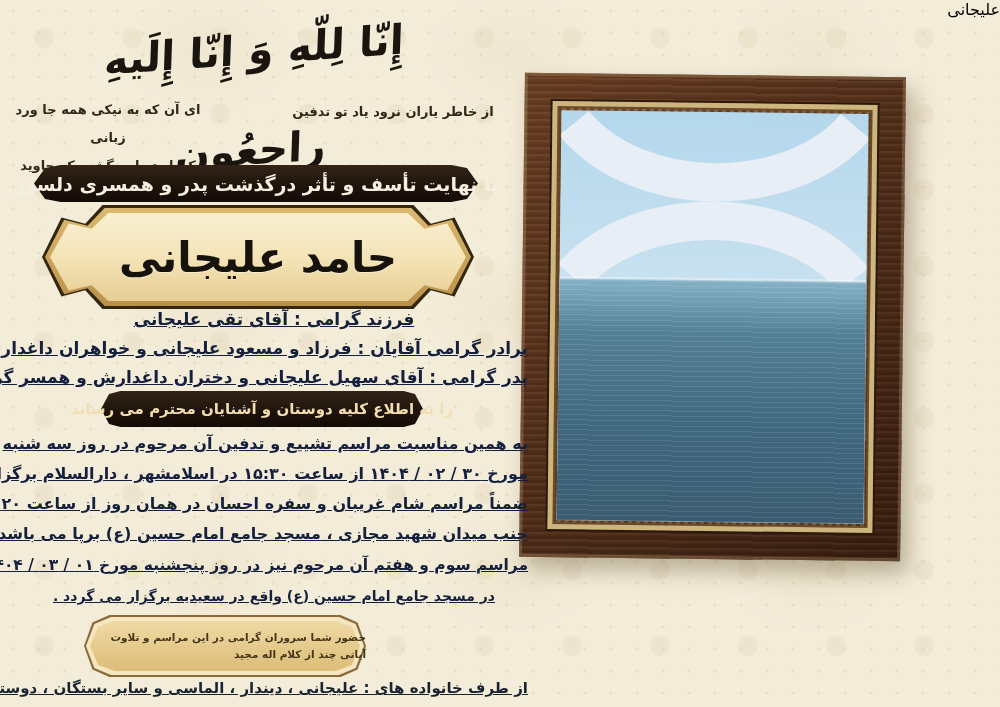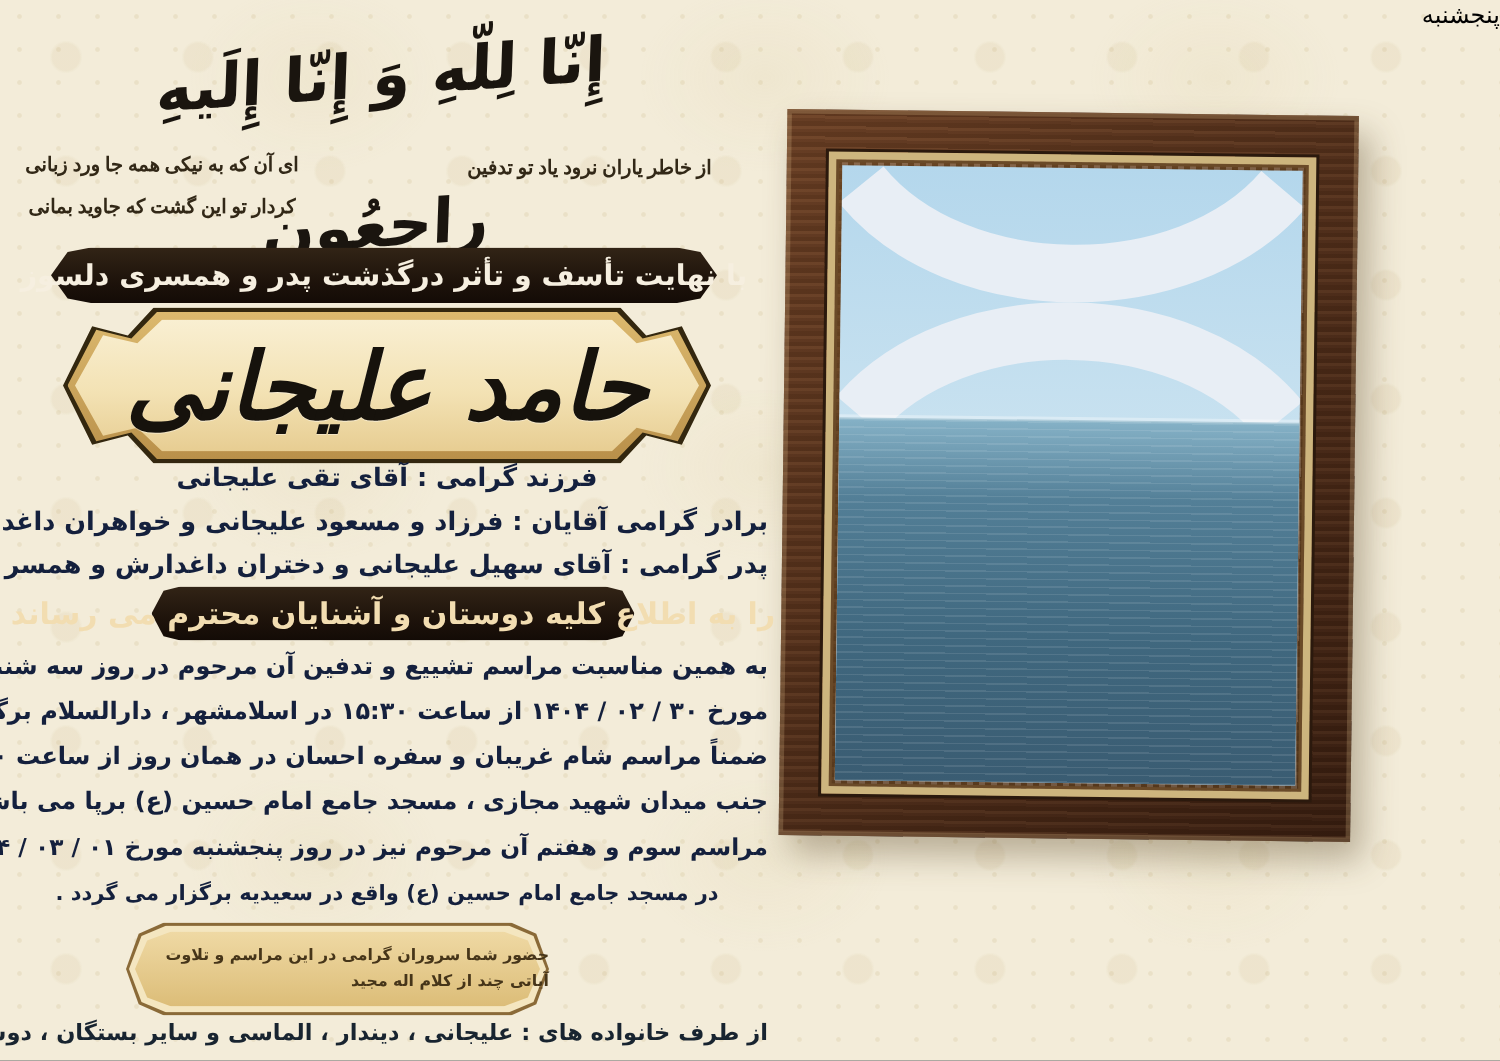--- a/index.html
+++ b/index.html
@@ -257,7 +257,7 @@
     <div class="med-outer"></div>
     <div class="med-ring"></div>
     <div class="med-core"></div>
-    <div class="med-text">پنجشنبه</div>
+    <div class="med-text">علیجانی</div>
   </div>
 
   <div class="abs surface"></div>

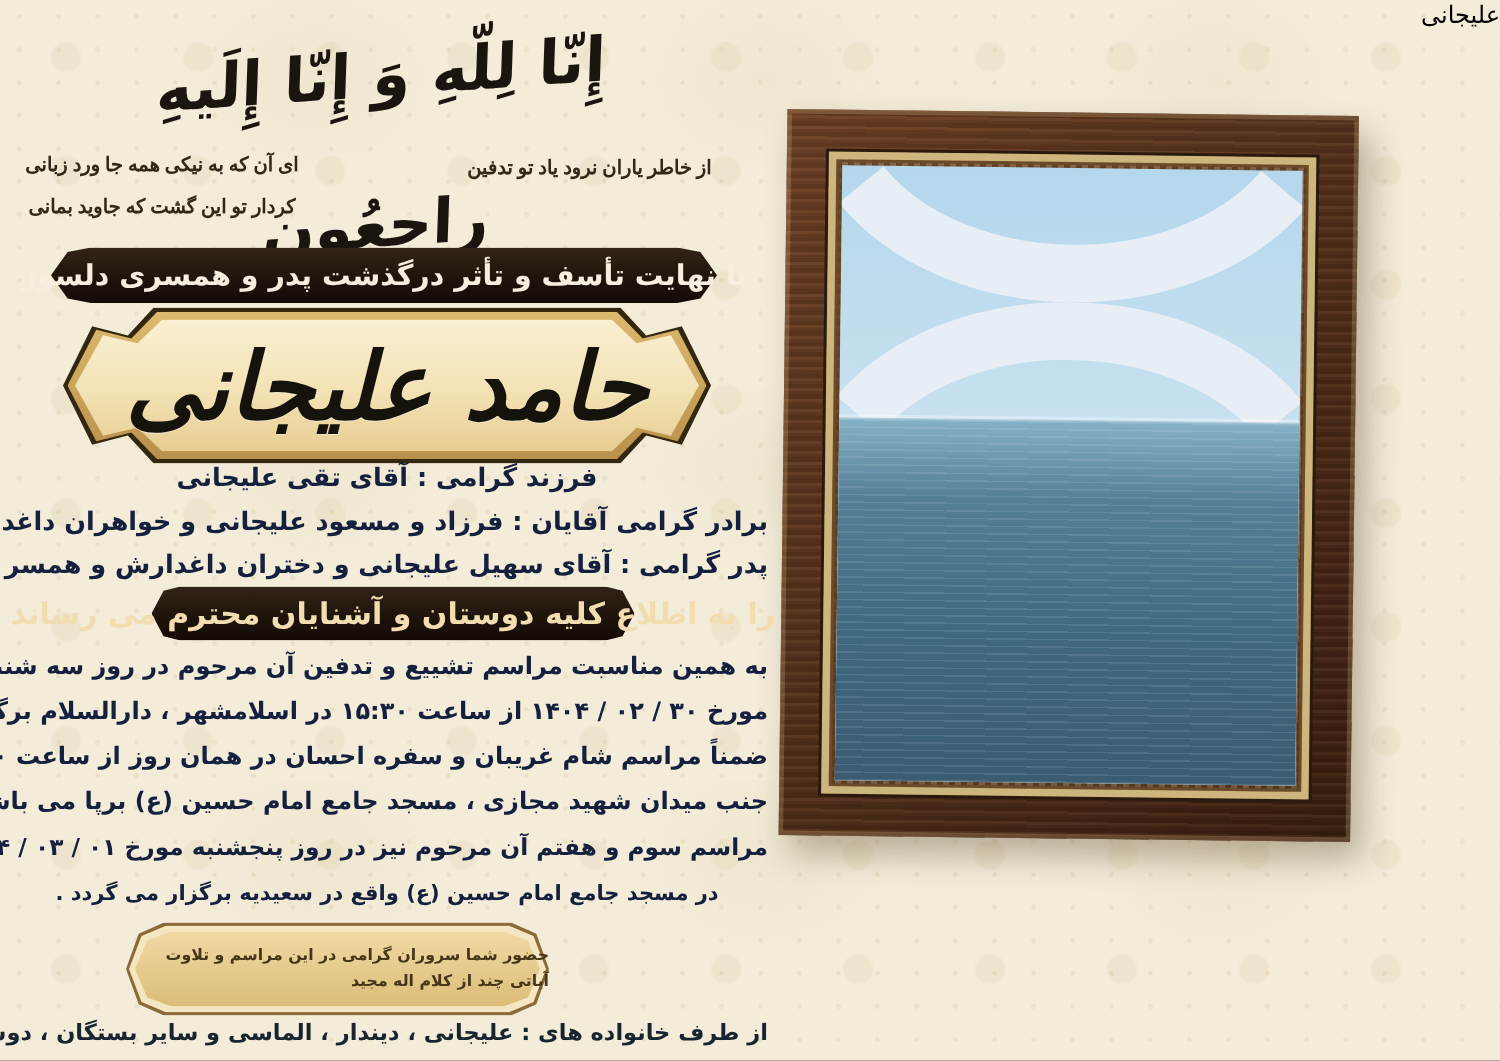--- a/index.html
+++ b/index.html
@@ -21,7 +21,7 @@
   .calligraphy{left:28px;top:0px;width:452px;height:100px;
     font-size:41px;font-weight:700;color:#1a150f;text-align:center;line-height:100px;
     transform:rotate(-4deg) skewX(-6deg);z-index:5;}
-  .poem{font-size:13px;font-weight:700;color:#322817;line-height:28px;text-align:center;z-index:5;font-family:Liberation Serif, serif;}
+  .poem{font-size:13px;font-weight:700;color:#322817;line-height:28px;text-align:center;z-index:5;}
   .poem-right{left:278px;top:98px;width:230px;}
   .poem-left{left:8px;top:96px;width:200px;}
 

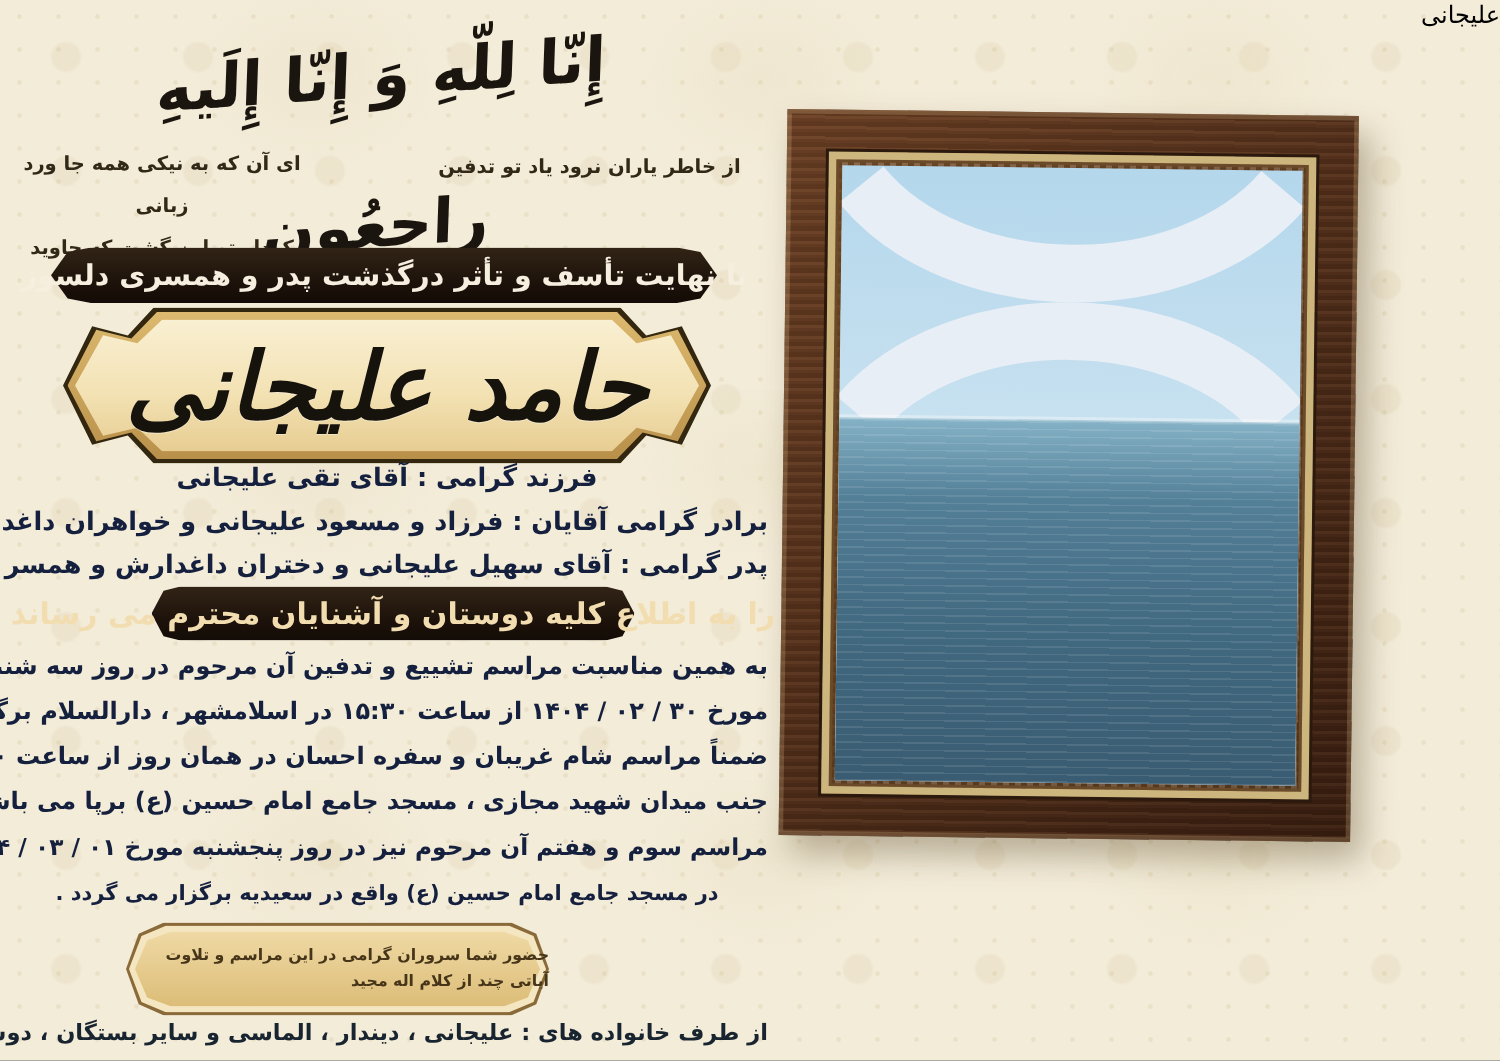--- a/index.html
+++ b/index.html
@@ -42,7 +42,7 @@
   .nb-mid{inset:3px;background:linear-gradient(180deg,#dcb96e,#b9904a);}
   .nb-core{inset:8px;background:linear-gradient(180deg,#f9efd2 0%,#f3e2b4 55%,#e7cd92 100%);}
   .nb-text{position:absolute;inset:0;display:flex;align-items:center;justify-content:center;
-    font-size:62px;font-weight:800;color:#16120c;text-shadow:0 1px 0 rgba(255,255,255,.4);font-style:italic;}
+    font-size:42px;font-weight:800;color:#16120c;text-shadow:0 1px 0 rgba(255,255,255,.4);}
 
   .blessing-badge{left:84px;top:615px;width:282px;height:62px;z-index:5;}
   .bb-layer{position:absolute;clip-path:polygon(0 50%, 3% 12%, 9% 0, 91% 0, 97% 12%, 100% 50%, 97% 88%, 91% 100%, 9% 100%, 3% 88%);}

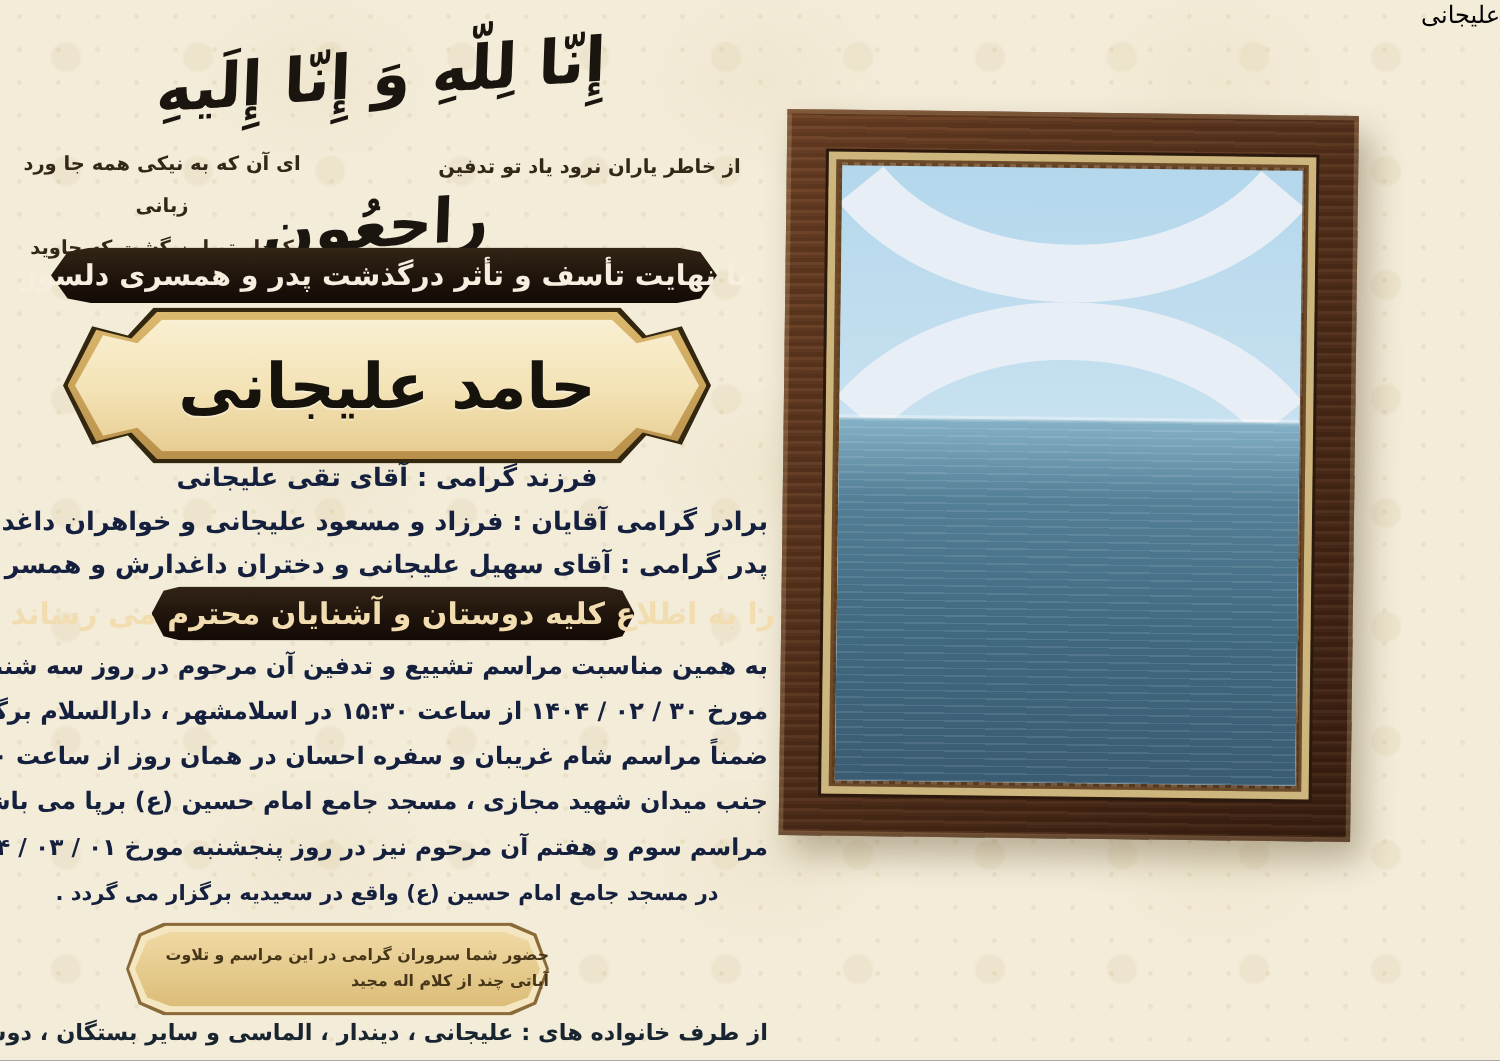--- a/index.html
+++ b/index.html
@@ -53,7 +53,7 @@
     font-size:10.5px;font-weight:700;color:#463519;line-height:17px;}
 
   
-  .line{left:4px;width:508px;font-size:17px;z-index:5;}
+  .line{left:20px;width:508px;font-size:17px;z-index:5;text-decoration:underline;}
   .rel1{top:309px;}.rel2{top:338px;}.rel3{top:367px;}
   .cer{font-size:16px;}
   .cer1{top:434px;}.cer2{top:464px;}.cer3{top:494px;}.cer4{top:524px;}

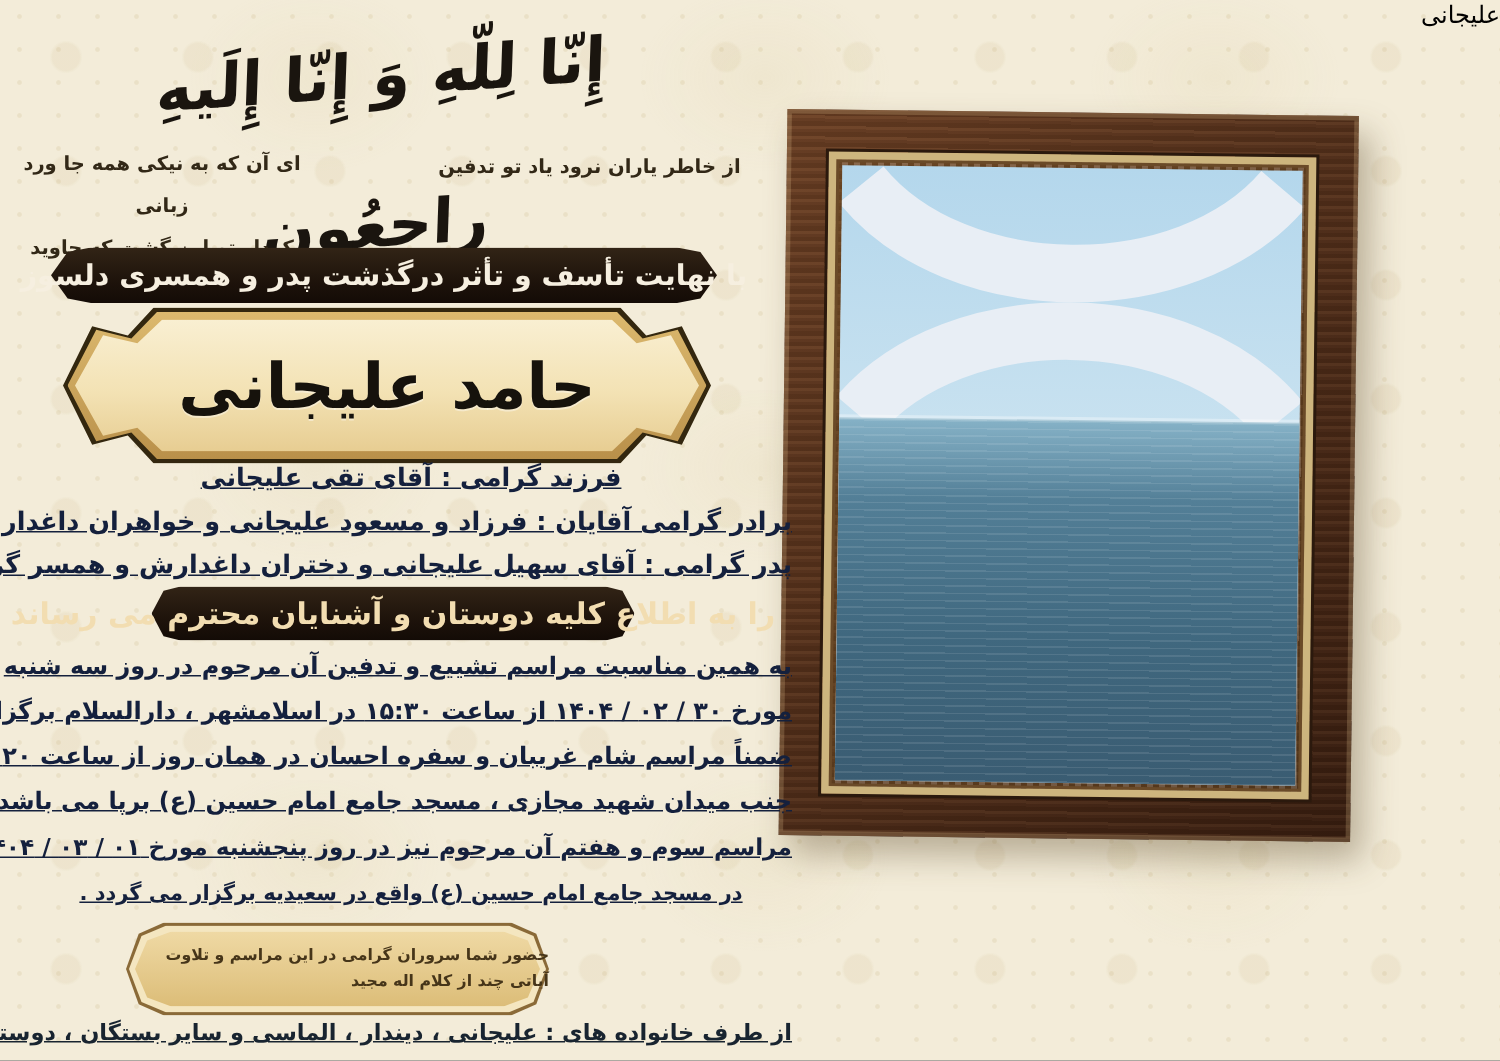--- a/index.html
+++ b/index.html
@@ -34,7 +34,7 @@
   .ribbon-intro{left:34px;top:165px;width:444px;height:37px;}
   .ribbon-intro .rb-text{color:#f6efe0;font-size:19px;}
   .ribbon-announce{left:101px;top:391px;width:322px;height:36px;}
-  .ribbon-announce .rb-text{color:#f2ddb1;font-size:20px;text-align:center;}
+  .ribbon-announce .rb-text{color:#f2ddb1;font-size:15px;text-align:center;}
 
   .name-badge{left:42px;top:205px;width:432px;height:104px;z-index:5;}
   .nb-layer{position:absolute;clip-path:polygon(0 50%, 4.5% 12%, 10% 18%, 14% 0, 86% 0, 90% 18%, 95.5% 12%, 100% 50%, 95.5% 88%, 90% 82%, 86% 100%, 14% 100%, 10% 82%, 4.5% 88%);}

